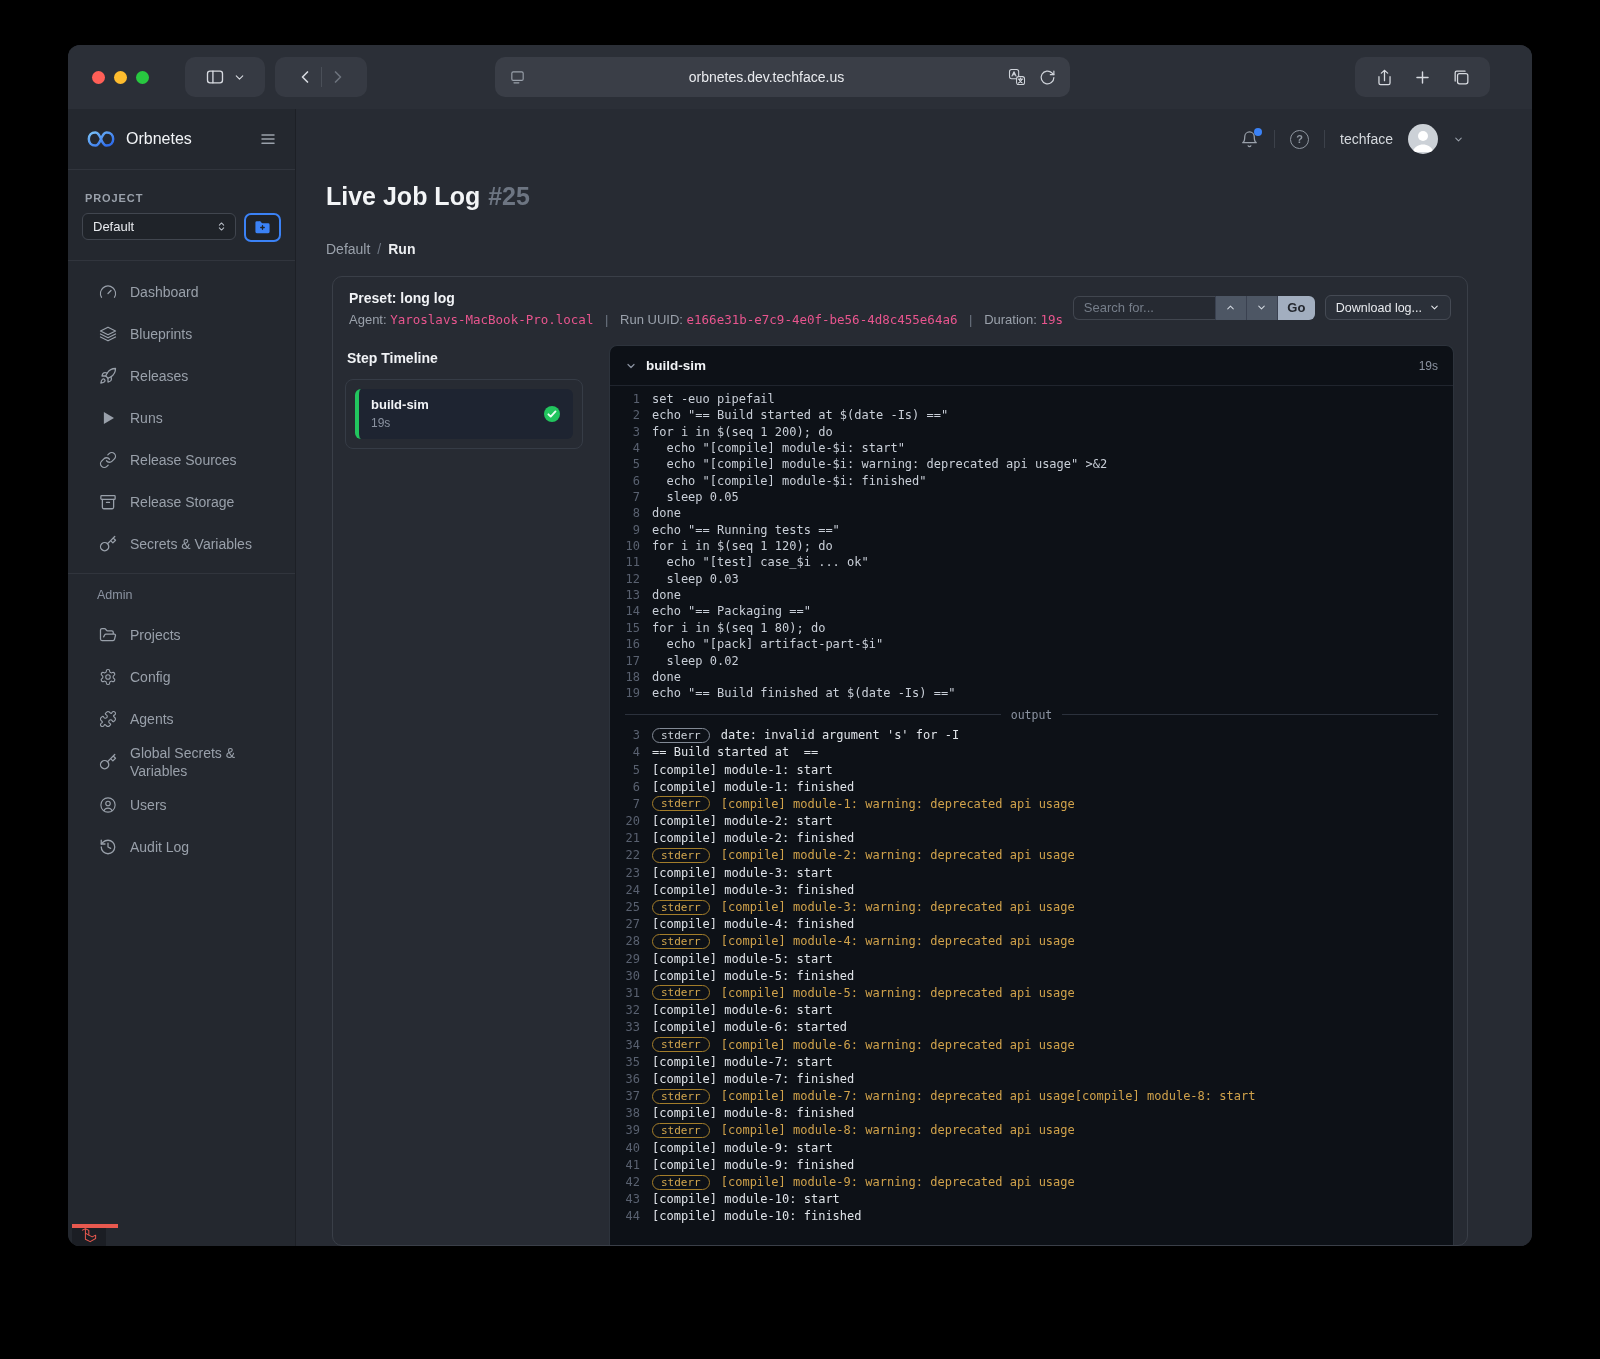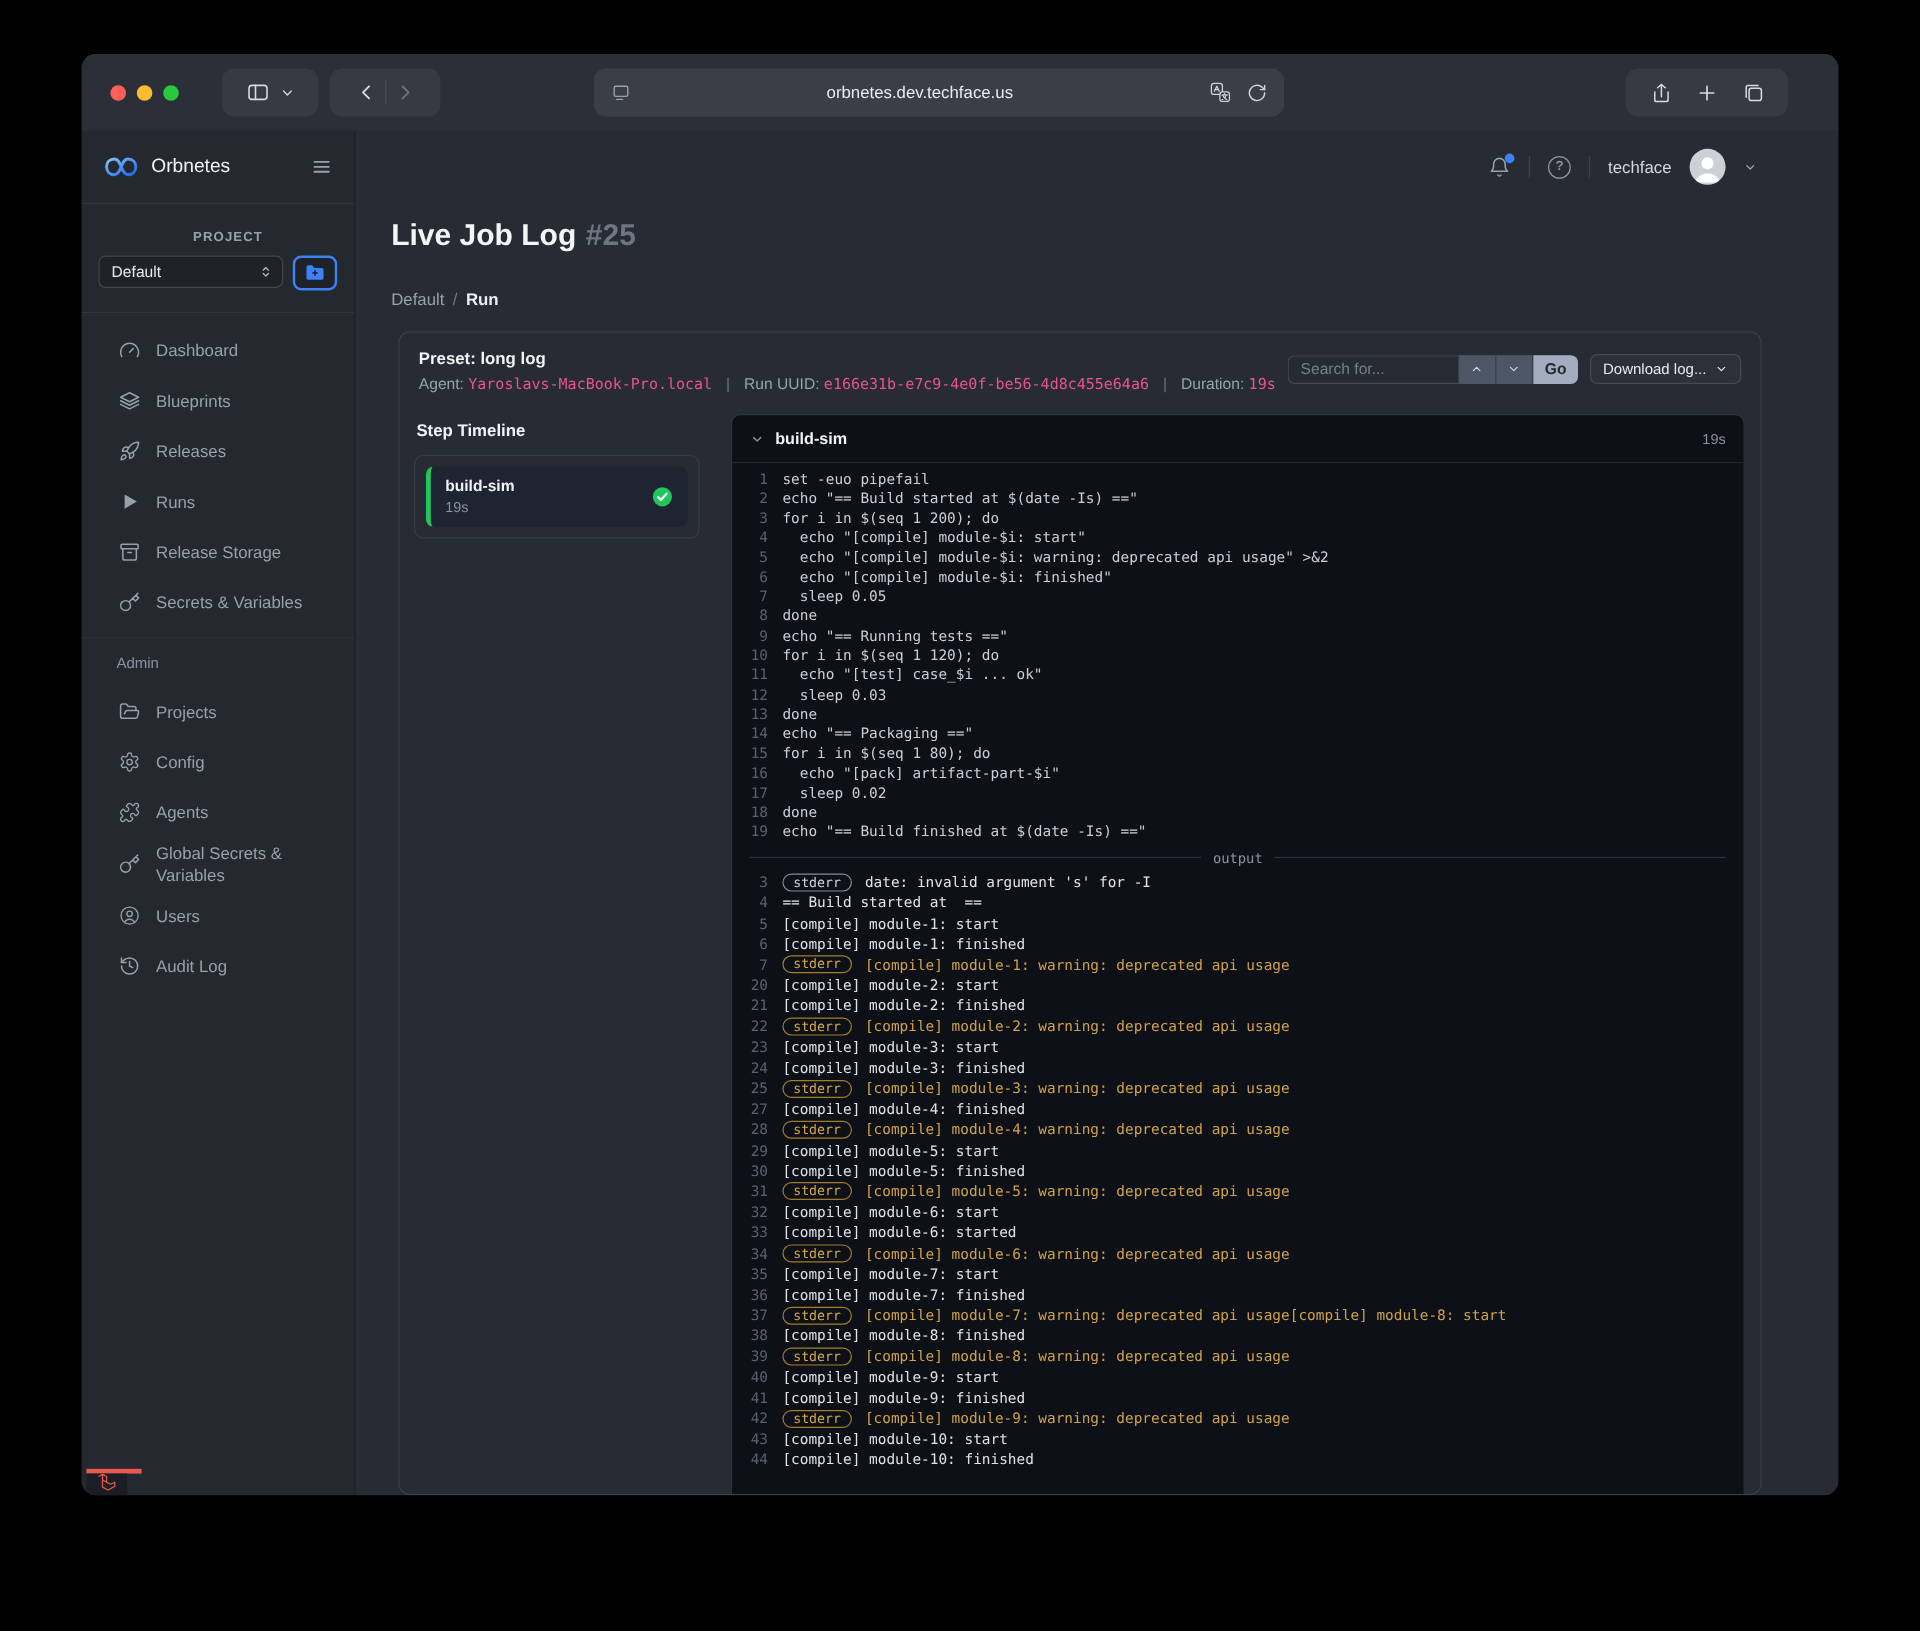--- a/index.html
+++ b/index.html
@@ -34,7 +34,7 @@
     align-items:center; gap:10px; padding:0 18px; }
   .brand { font-size:16px; font-weight:400; color:#f2f4f7; }
   .menu-btn { margin-left:auto; color:#9aa1ab; display:flex; }
-  .project-label { margin:22px 0 0 17px; font-size:11px; font-weight:700; letter-spacing:.9px; color:#9aa1ab;text-align:center; }
+  .project-label { margin:22px 0 0 17px; font-size:11px; font-weight:700; letter-spacing:.9px; color:#9aa1ab; }
   .project-row { display:flex; gap:8px; margin:9px 14px 0; }
   .select { flex:1; height:27px; background:#1f2329; border:1px solid #41464f; border-radius:6px;
     display:flex; align-items:center; padding:0 7px 0 10px; font-size:13px; color:#e8eaee; }

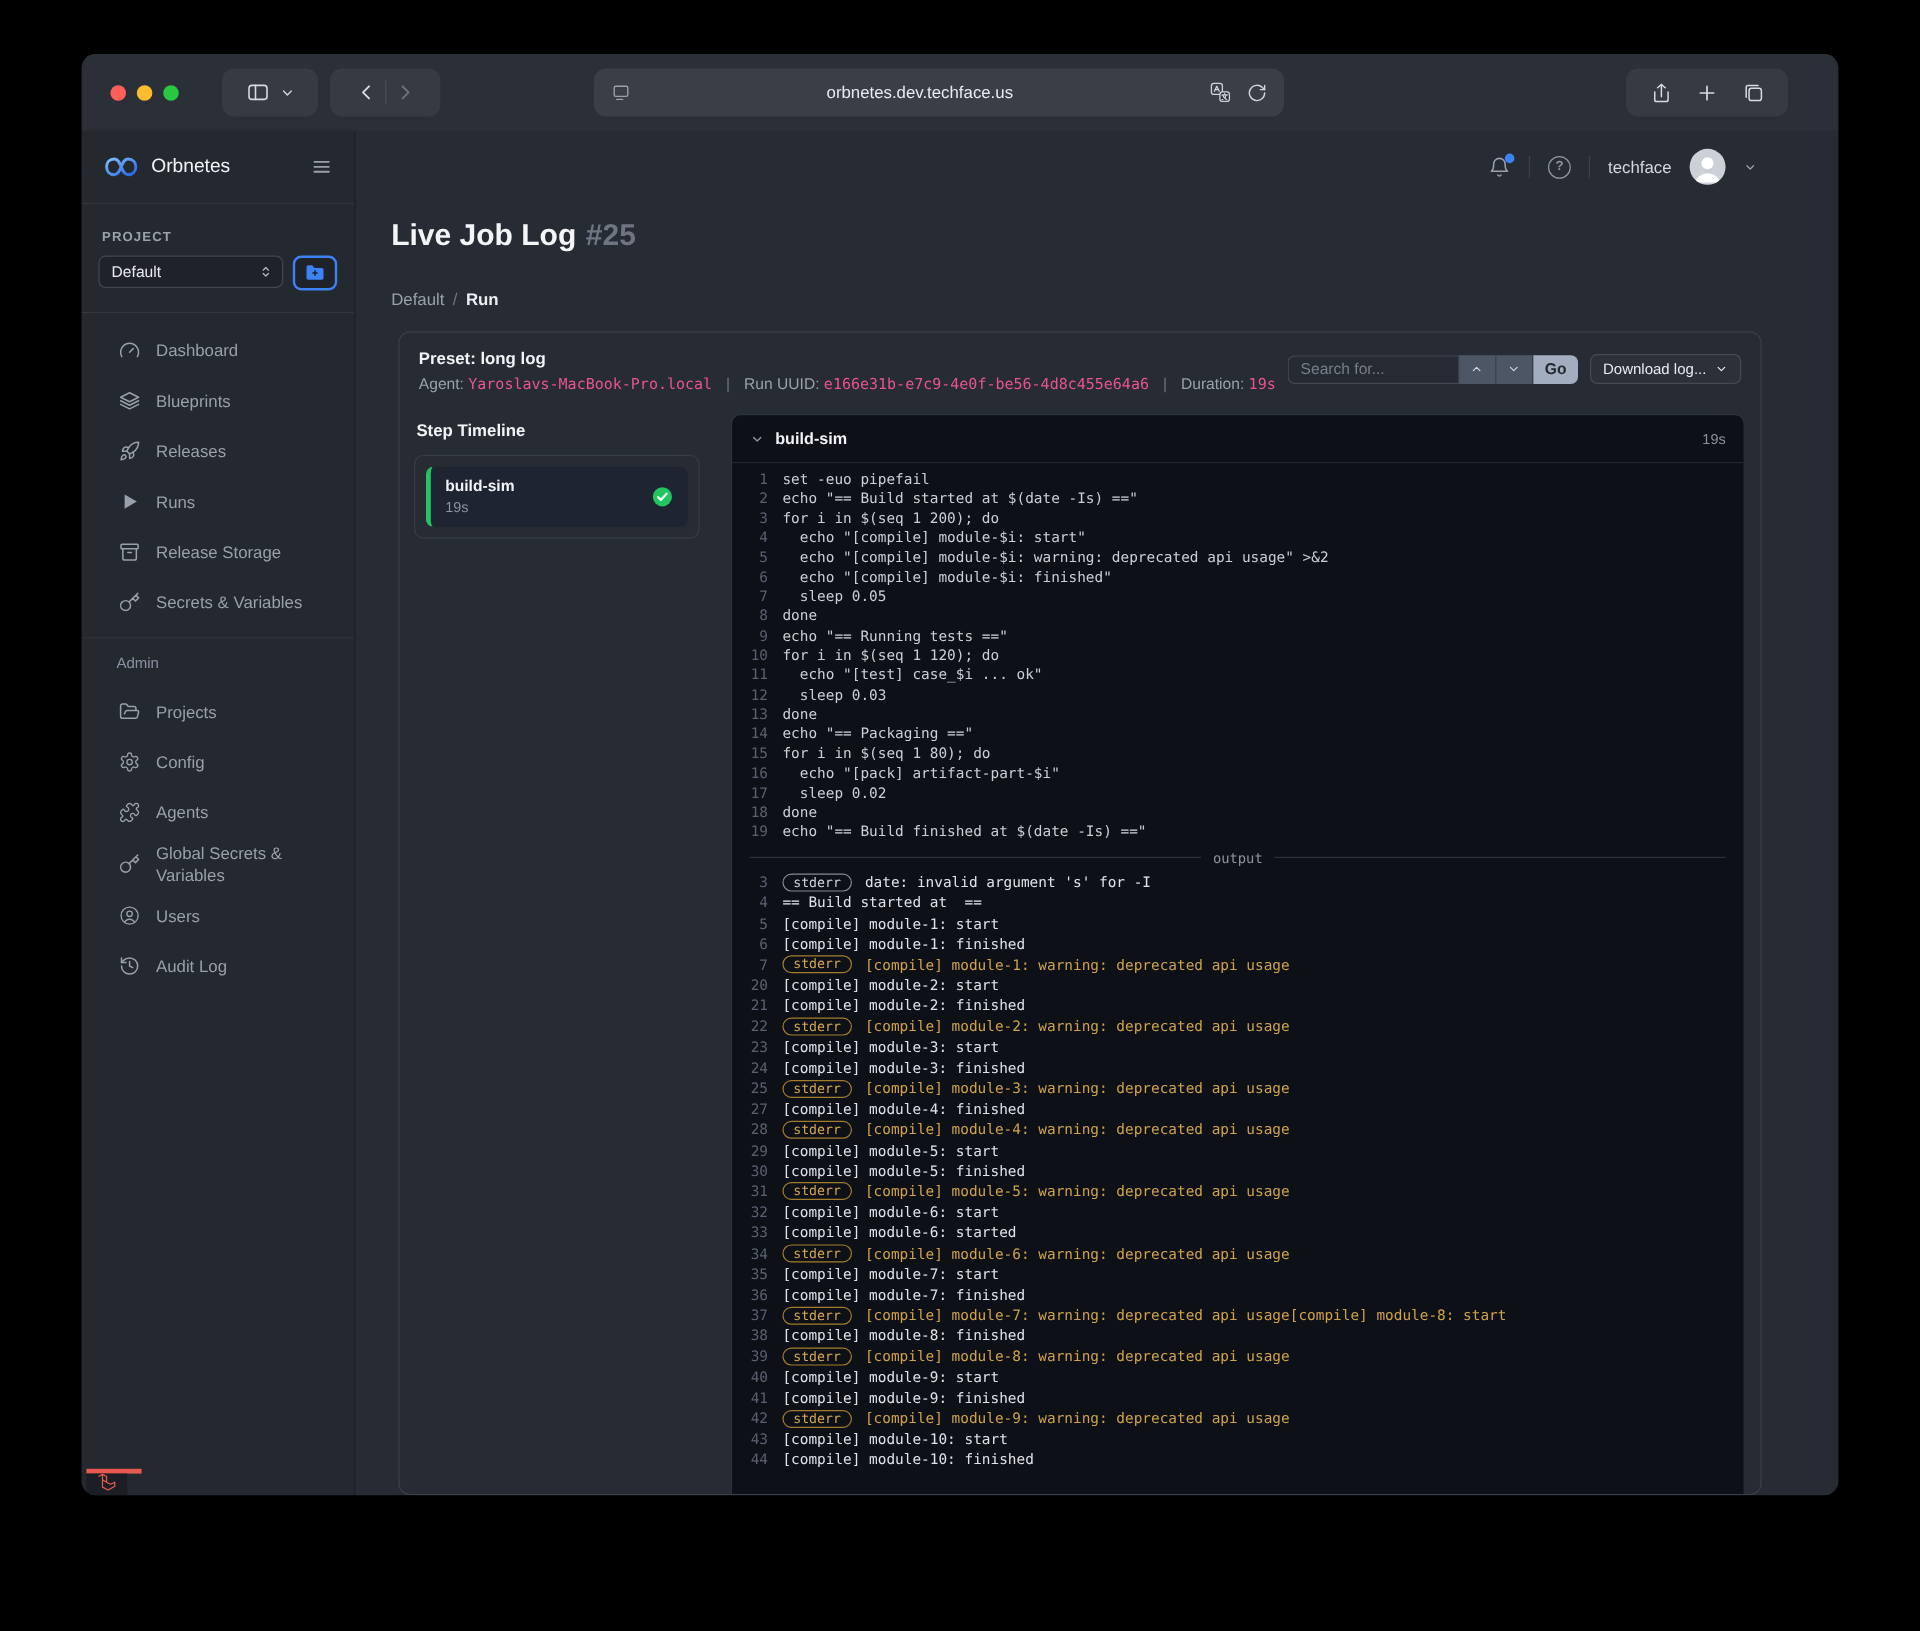--- a/index.html
+++ b/index.html
@@ -297,6 +297,15 @@
     <span class="nav-label">Runs</span>
   </div>
 
+  <div class="nav-item">
+    <span class="nav-icon">
+              <svg width="18" height="18" viewBox="0 0 24 24" fill="none" stroke="currentColor" stroke-width="1.7" stroke-linecap="round" stroke-linejoin="round">
+                <path d="M10 13a5 5 0 0 0 7.54.54l3-3a5 5 0 0 0-7.07-7.07l-1.72 1.71"></path>
+                <path d="M14 11a5 5 0 0 0-7.54-.54l-3 3a5 5 0 0 0 7.07 7.07l1.71-1.71"></path>
+              </svg>
+            </span>
+    <span class="nav-label">Release Sources</span>
+  </div>
 
   <div class="nav-item">
     <span class="nav-icon">

